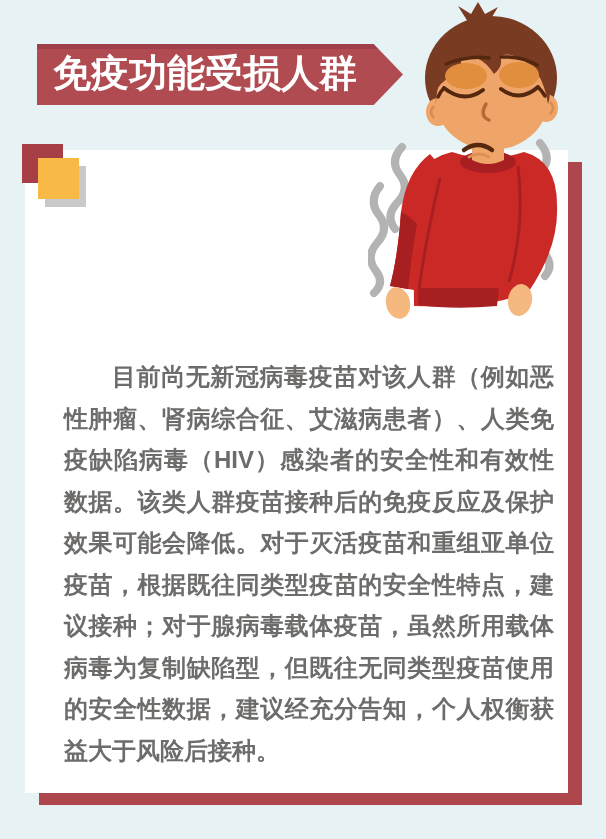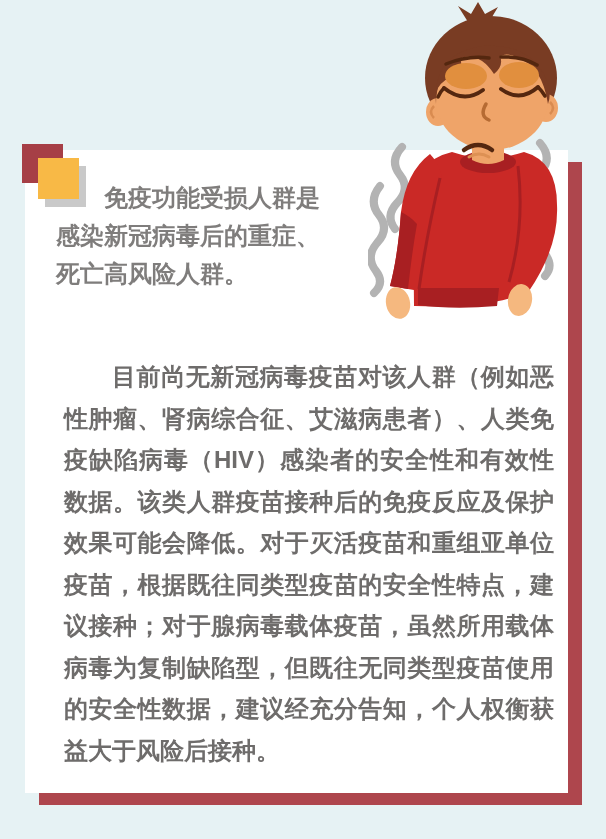--- a/index.html
+++ b/index.html
@@ -88,6 +88,9 @@
 
   <div class="card"></div>
 
+  <div class="banner">
+    <span class="title">免疫功能受损人群</span>
+  </div>
 
   <div class="sq-red"></div>
   <div class="sq-yellow"></div>

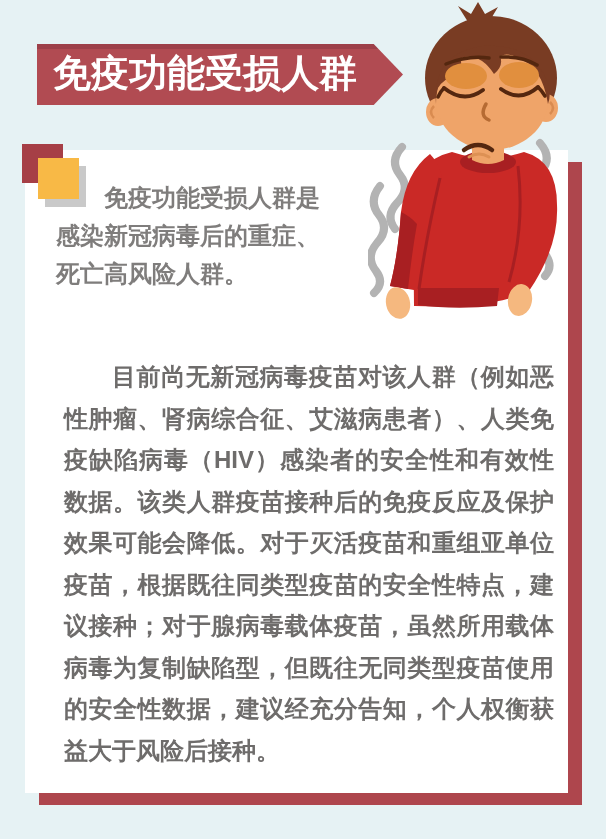--- a/index.html
+++ b/index.html
@@ -95,7 +95,6 @@
   <div class="sq-red"></div>
   <div class="sq-yellow"></div>
 
-  <p class="intro">免疫功能受损人群是感染新冠病毒后的重症、死亡高风险人群。</p>
   <p class="bodytext">目前尚无新冠病毒疫苗对该人群（例如恶性肿瘤、肾病综合征、艾滋病患者）、人类免疫缺陷病毒（HIV）感染者的安全性和有效性数据。该类人群疫苗接种后的免疫反应及保护效果可能会降低。对于灭活疫苗和重组亚单位疫苗，根据既往同类型疫苗的安全性特点，建议接种；对于腺病毒载体疫苗，虽然所用载体病毒为复制缺陷型，但既往无同类型疫苗使用的安全性数据，建议经充分告知，个人权衡获益大于风险后接种。</p>
 
   <svg class="person" viewBox="0 0 238 340" xmlns="http://www.w3.org/2000/svg" aria-hidden="true">

